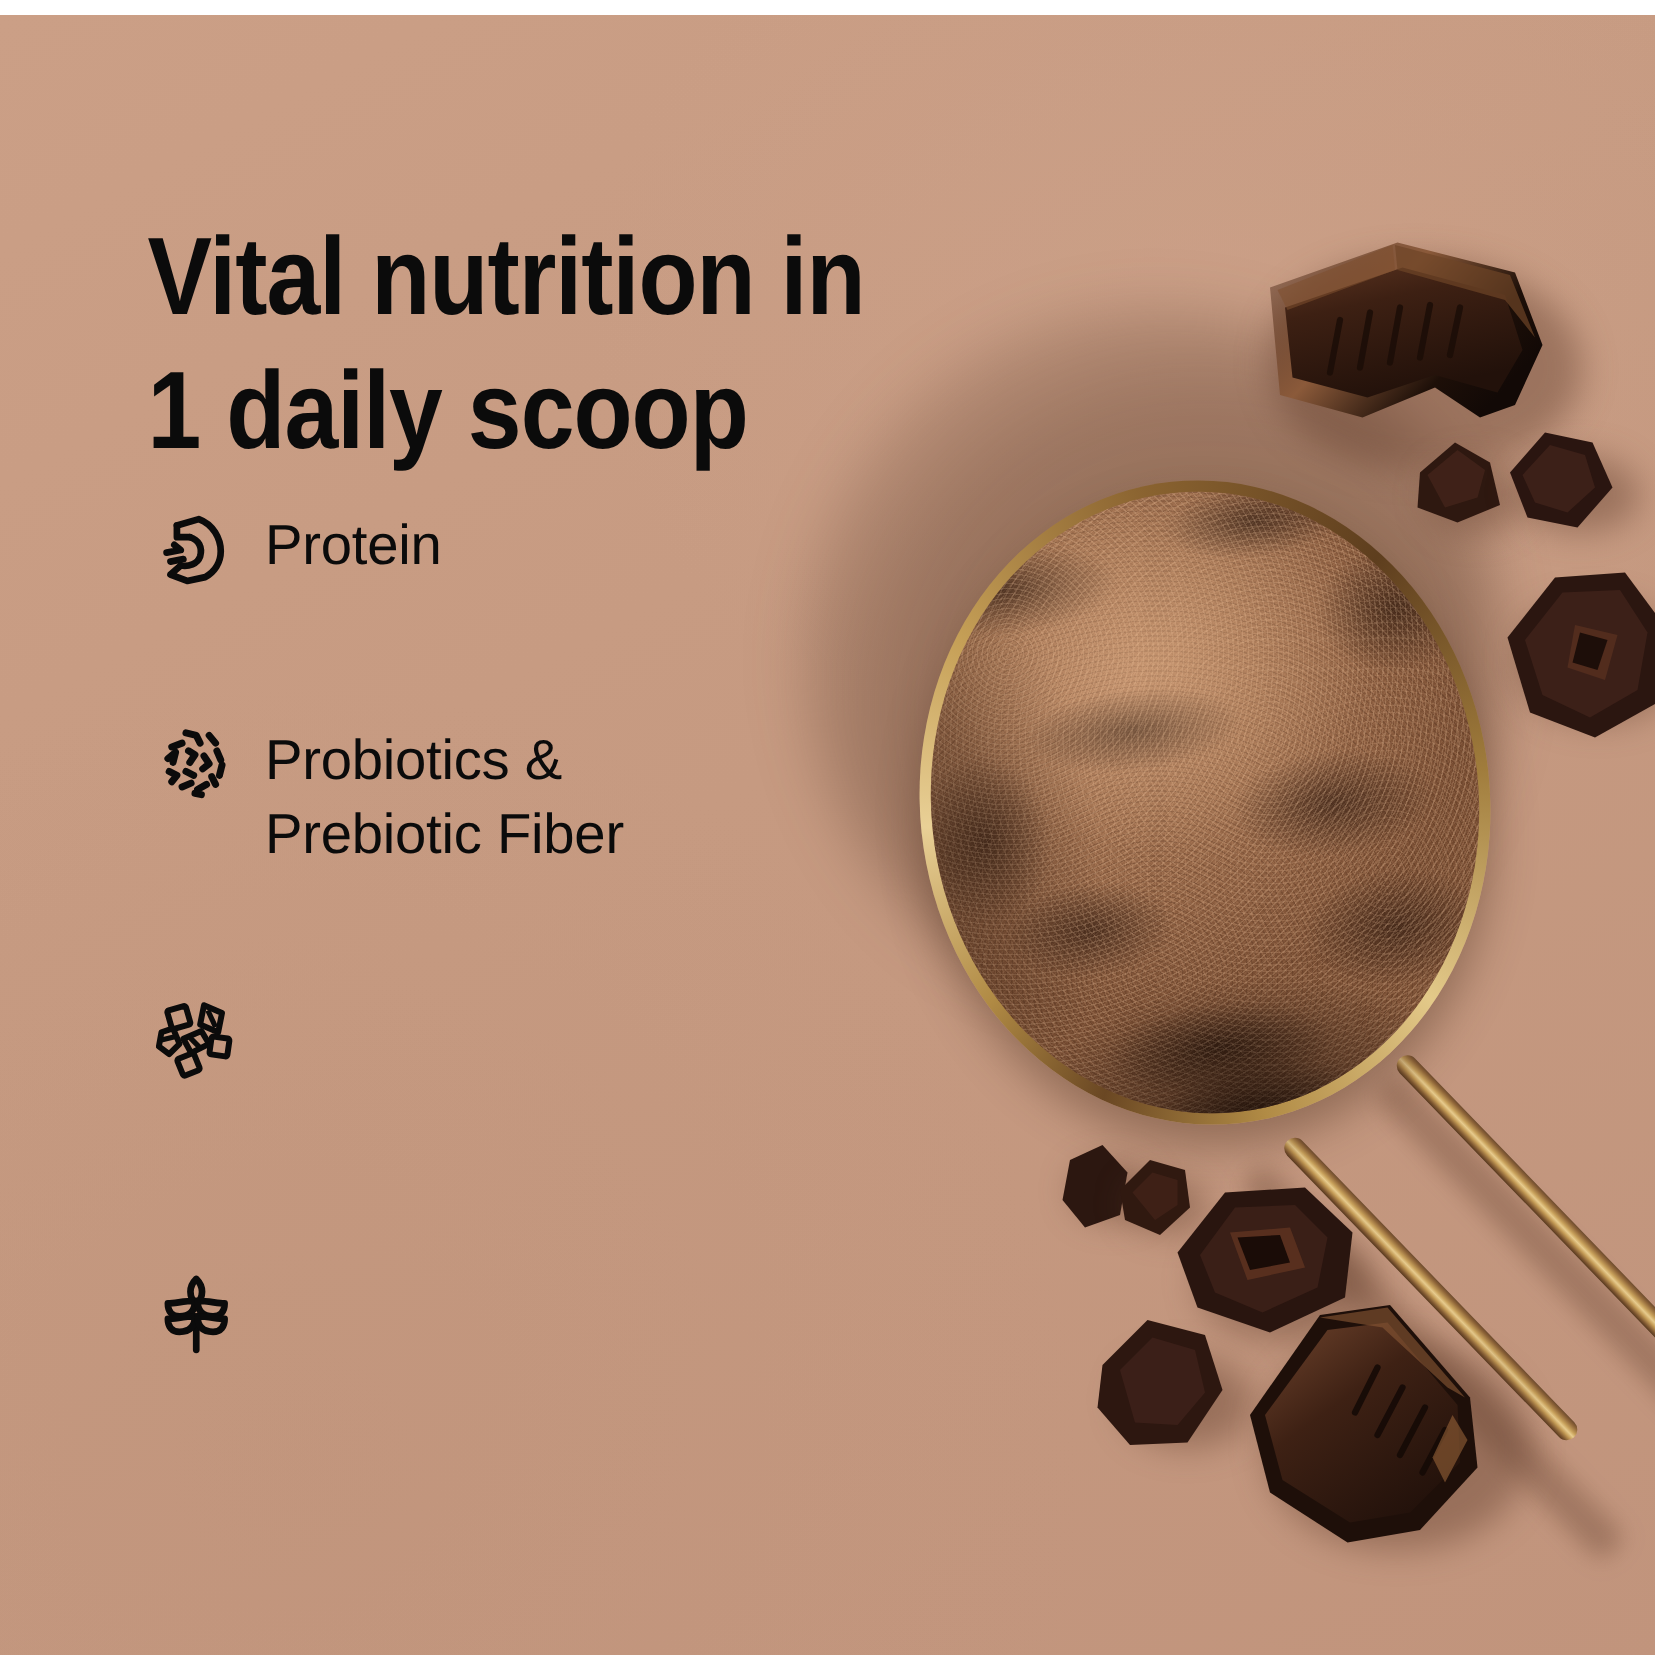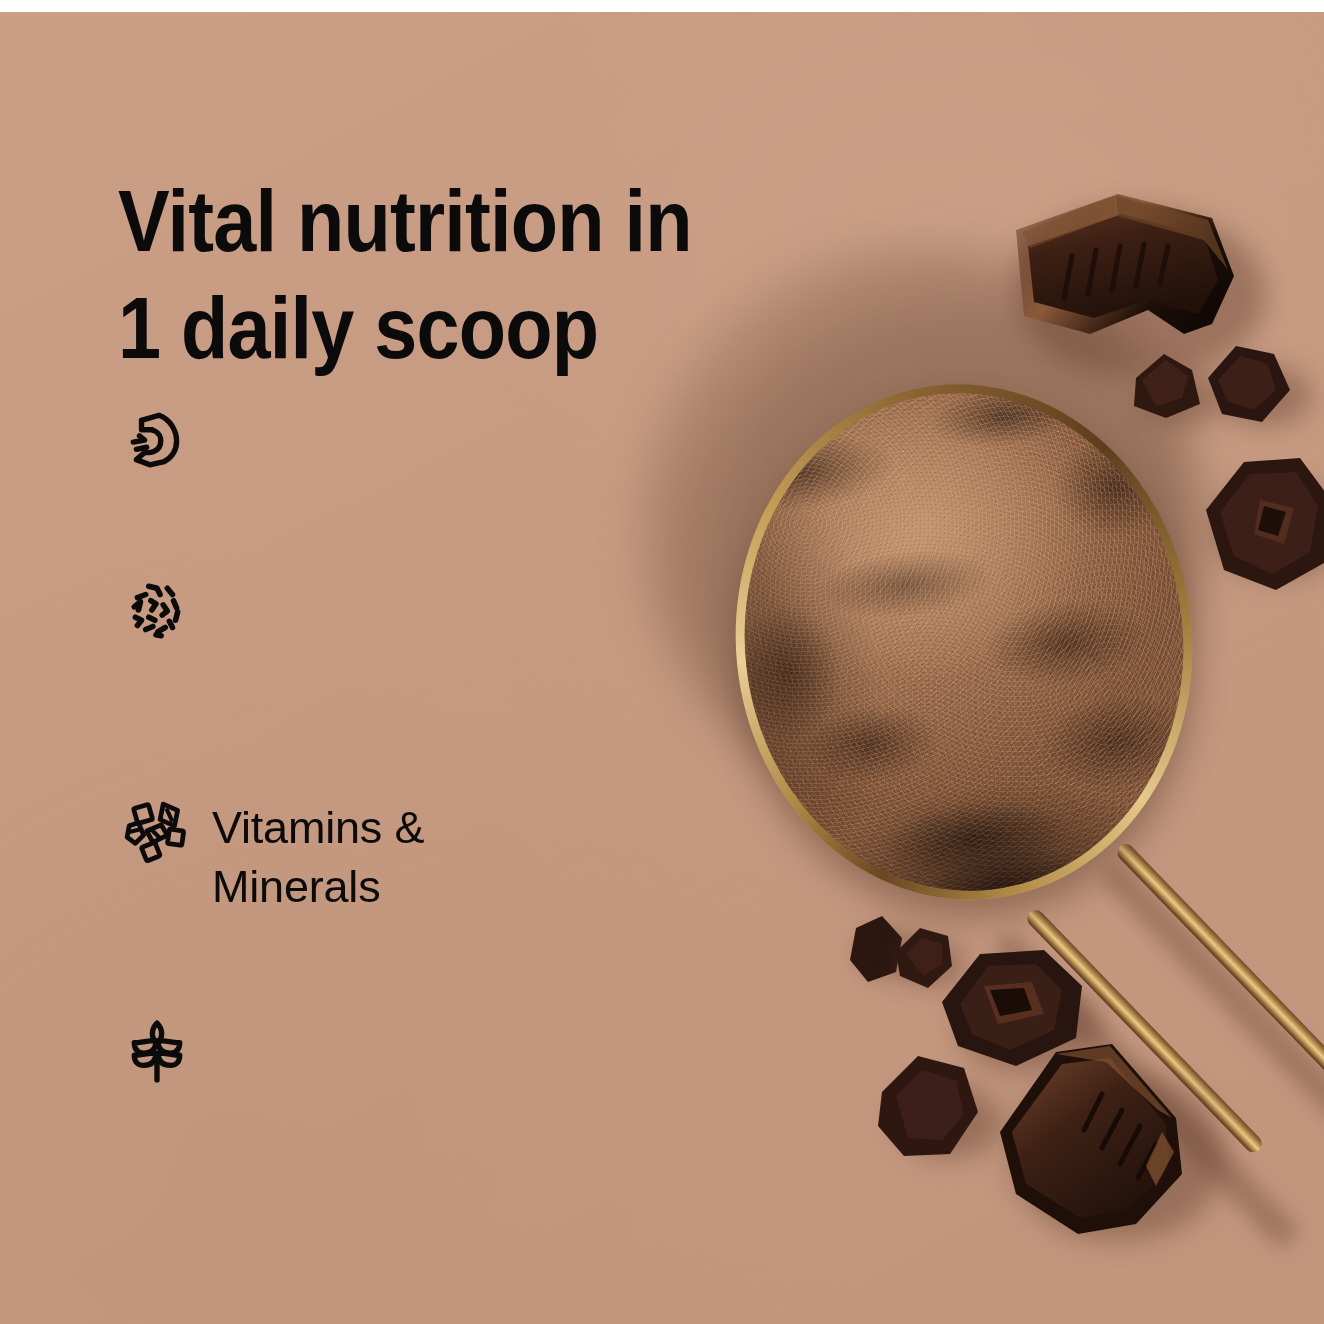--- a/index.html
+++ b/index.html
@@ -369,6 +369,7 @@
           <path d="M12 42 L22 40"></path>
         </svg>
       </span>
+      <span class="lbl">Protein</span>
     </div>
 
     <div class="feature" style="top:172px;">

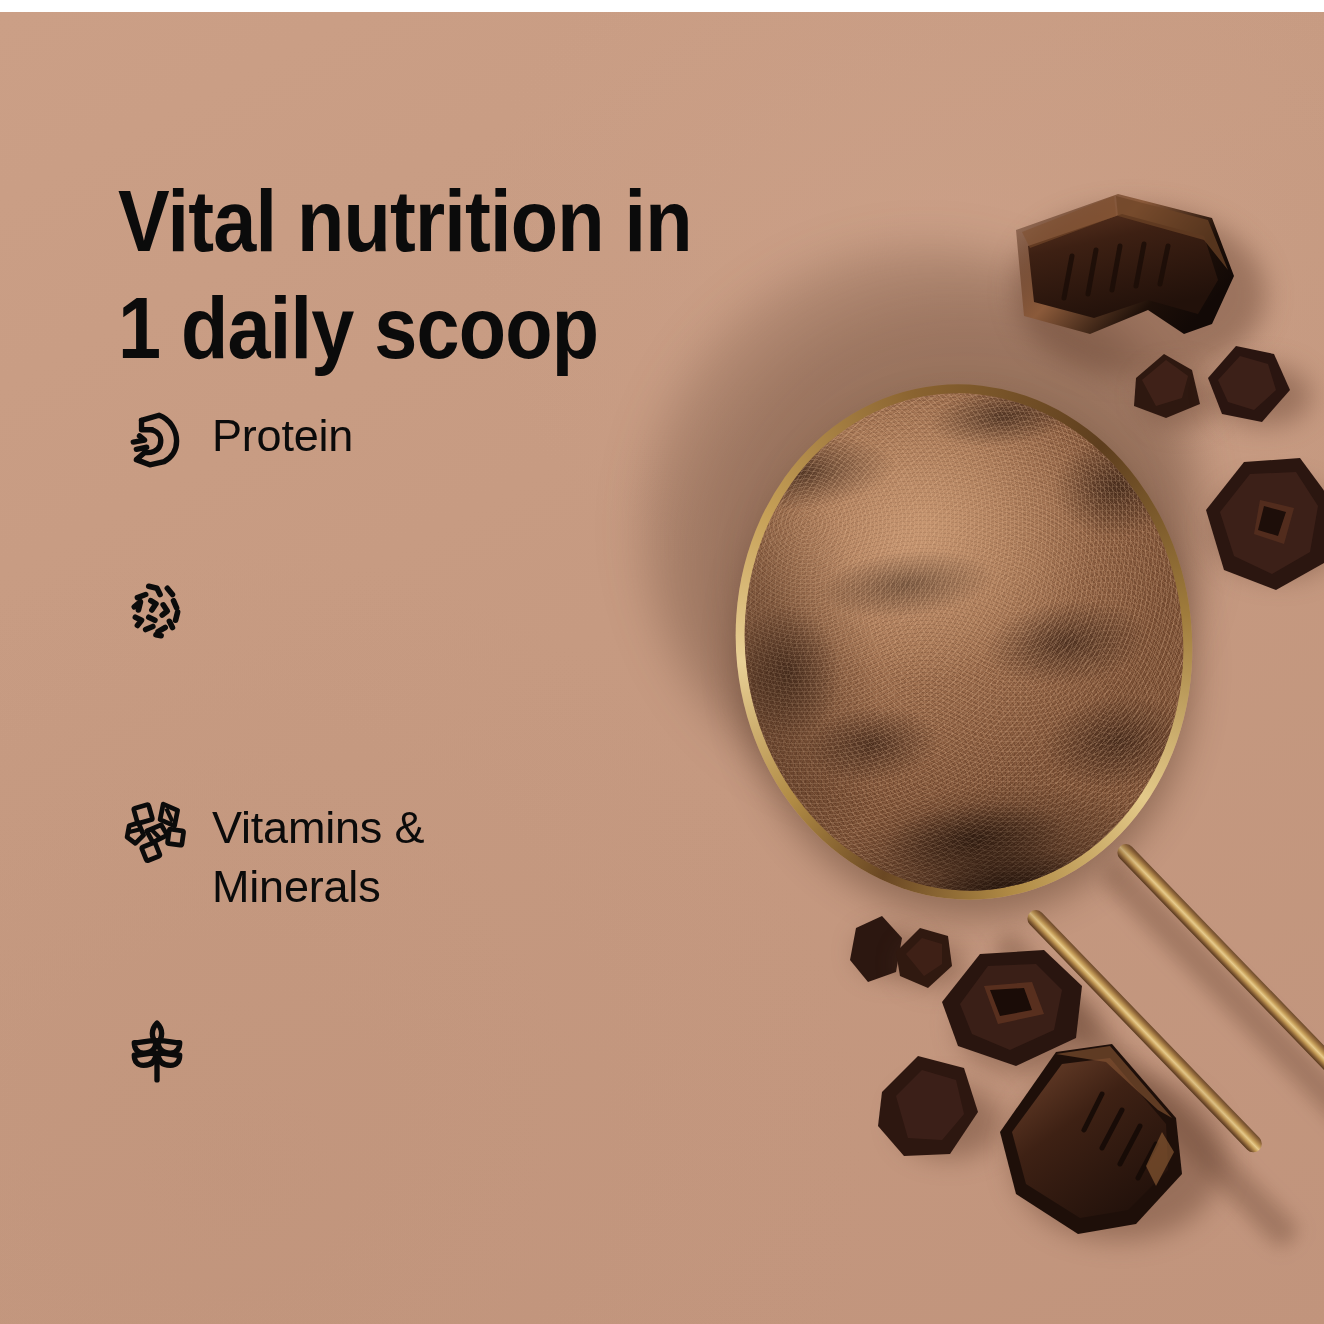--- a/index.html
+++ b/index.html
@@ -391,6 +391,8 @@
           <path d="M31 55 L36 56"></path>
         </svg>
       </span>
+      <span class="lbl">Probiotics &amp;
+Prebiotic Fiber</span>
     </div>
 
     <div class="feature" style="top:392px;">

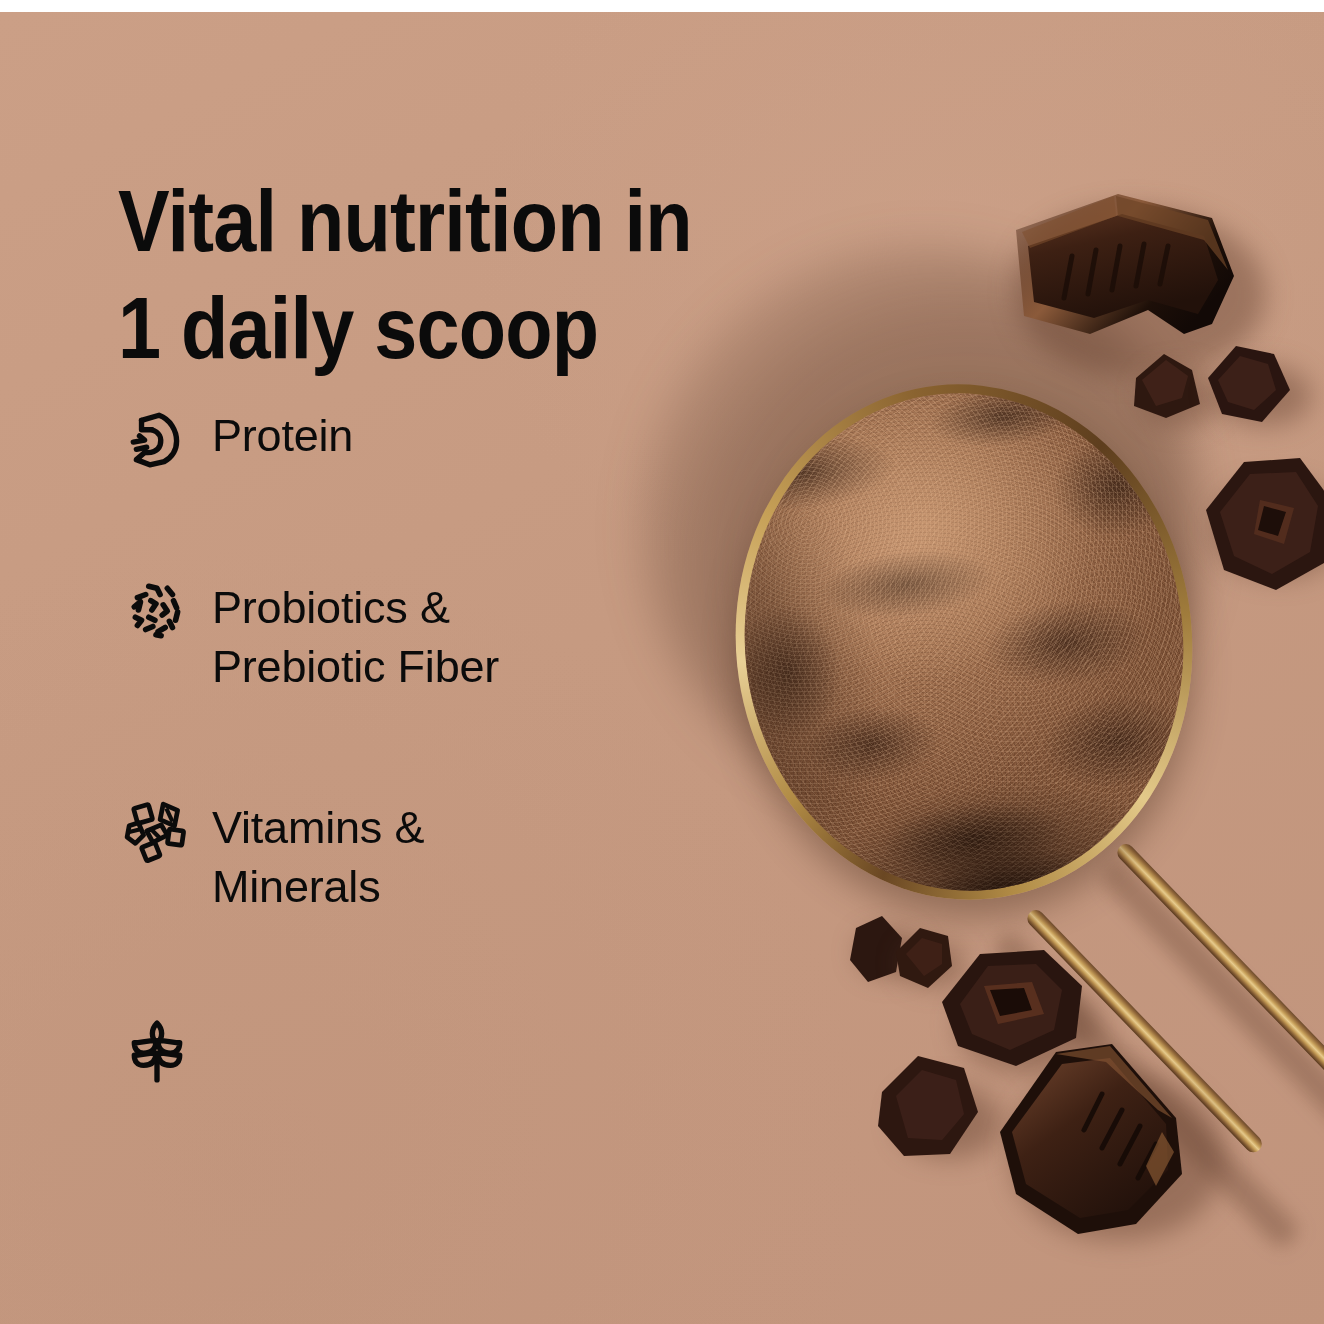--- a/index.html
+++ b/index.html
@@ -409,8 +409,6 @@
           <rect x="19" y="45" width="14" height="14" rx="1.5" transform="rotate(-22 26 52)"></rect>
         </svg>
       </span>
-      <span class="lbl">Vitamins &amp;
-Minerals</span>
     </div>
 
     <div class="feature" style="top:612px;">

